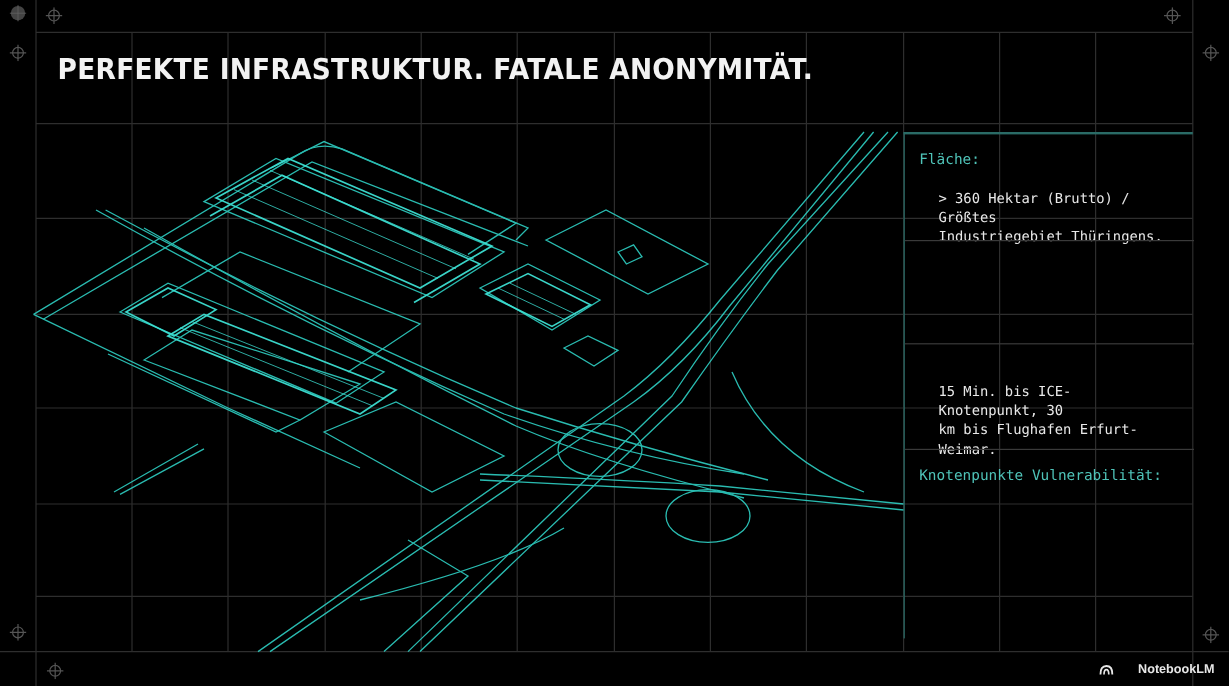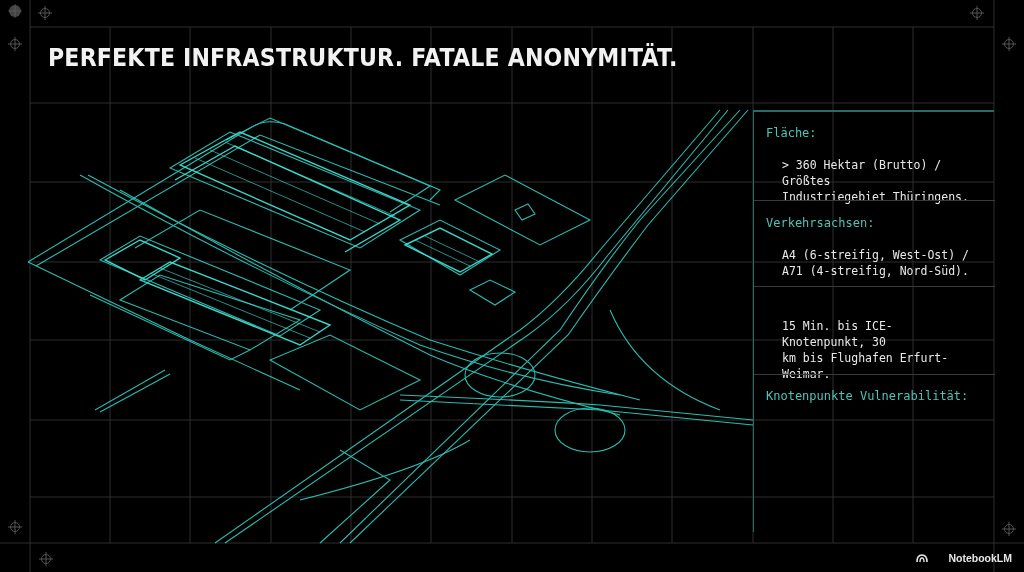--- a/index.html
+++ b/index.html
@@ -174,11 +174,6 @@
 Industriegebiet Thüringens.</p>
   </div>
   <div class="hdiv" style="top:88px"></div>
-  <div class="section" style="top:104px">
-    <p class="sec-label">Verkehrsachsen:</p>
-    <p class="sec-text">A4 (6-streifig, West-Ost) /
-A71 (4-streifig, Nord-Süd).</p>
-  </div>
   <div class="hdiv" style="top:174px"></div>
   <div class="section" style="top:190px">
     <p class="sec-text">15 Min. bis ICE-Knotenpunkt, 30

